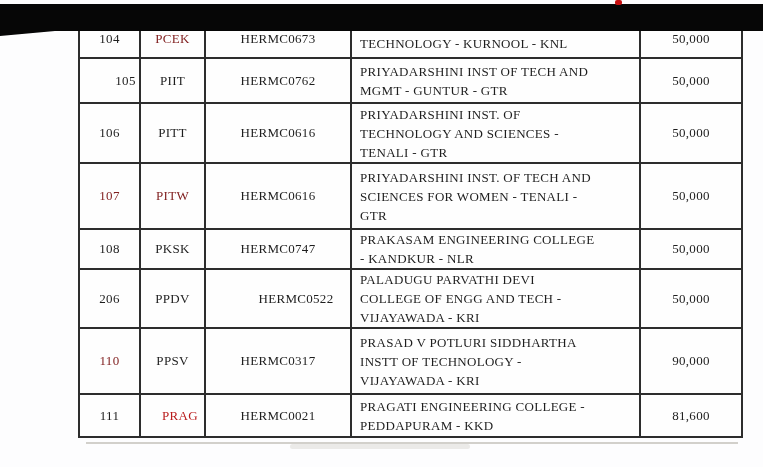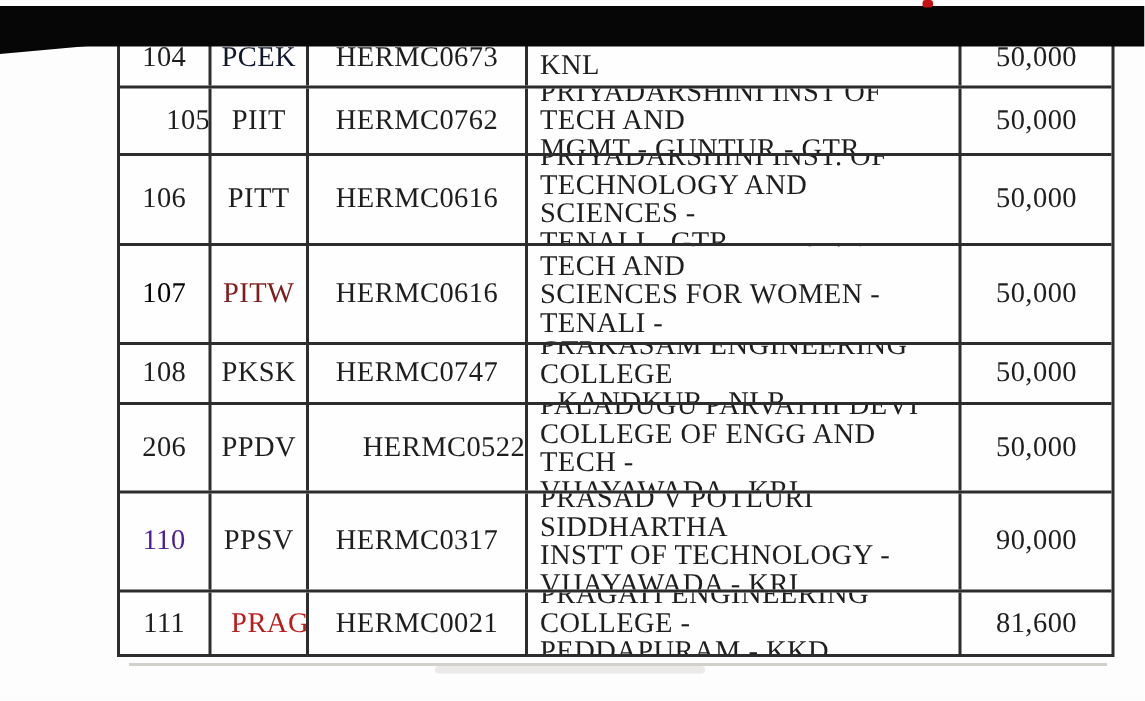--- a/index.html
+++ b/index.html
@@ -82,7 +82,7 @@
     display: flex;
     align-items: center;
     justify-content: center;
-    font-size: 19px;
+    font-size: 13px;
     letter-spacing: 0.3px;
     color: #1e1e1e;
     overflow: hidden;

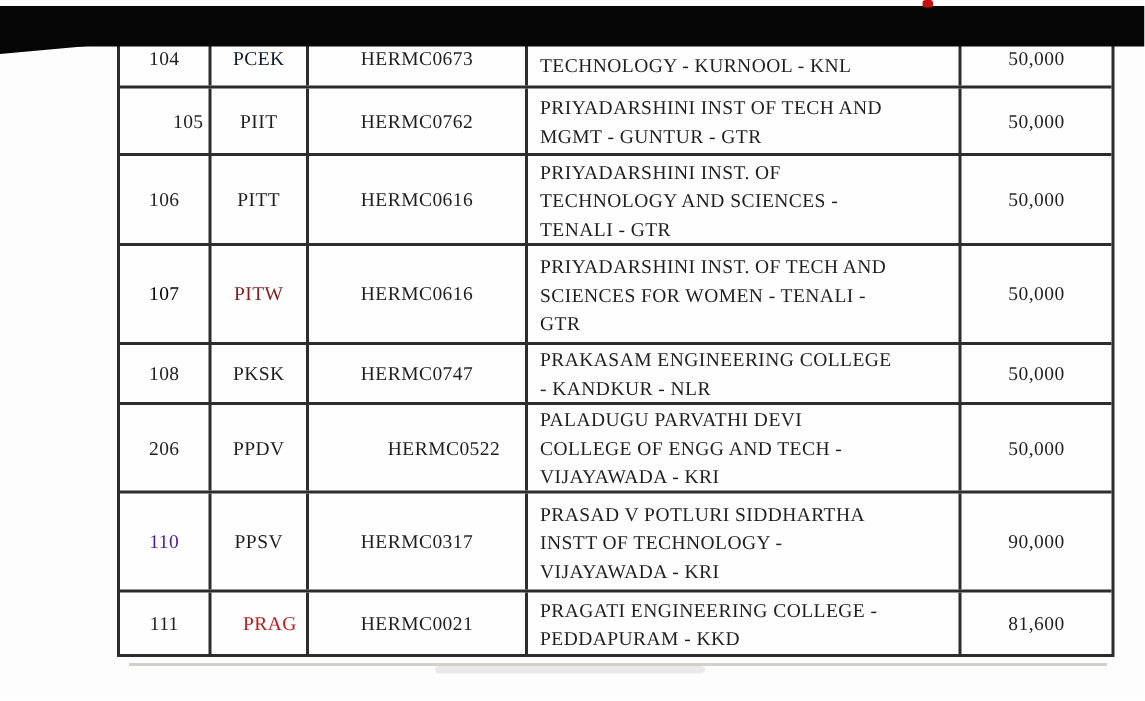--- a/index.html
+++ b/index.html
@@ -133,7 +133,7 @@
   <div class="fee-table" id="fee-table" style="border-color: rgb(45, 45, 45);">
       <div class="row row-clipped" style="border-color: rgb(45, 45, 45);">
     <div class="cell c-serial" style="border-color: rgb(45, 45, 45); color: rgb(30, 30, 30);">104</div>
-    <div class="cell c-code" style="border-color: rgb(45, 45, 45); color: #0f172a;">PCEK</div>
+    <div class="cell c-code" style="border-color: rgb(45, 45, 45); color: #7f1d1d;">PCEK</div>
     <div class="cell c-hermc" style="border-color: rgb(45, 45, 45); color: rgb(30, 30, 30);">HERMC0673</div>
     <div class="cell c-name" style="border-color: rgb(45, 45, 45); color: rgb(30, 30, 30);">TECHNOLOGY - KURNOOL - KNL</div>
     <div class="cell c-fee" style="border-color: rgb(45, 45, 45); color: rgb(30, 30, 30);">50,000</div>

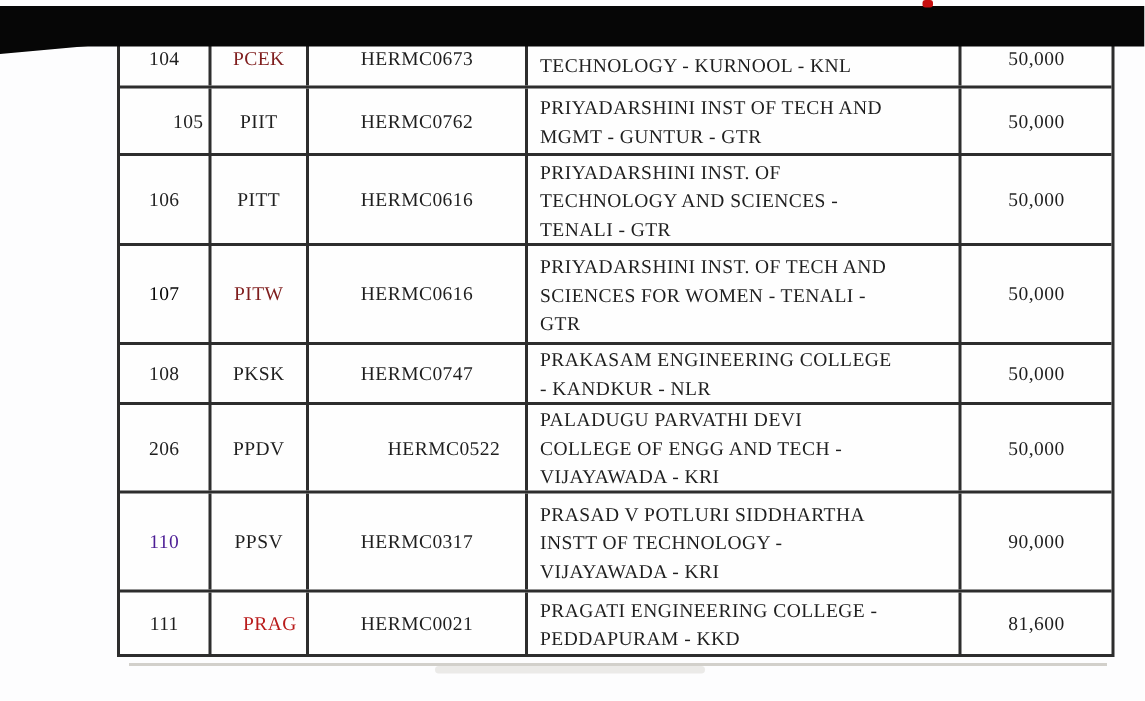--- a/index.html
+++ b/index.html
@@ -156,7 +156,7 @@
     <div class="cell c-fee" style="border-color: rgb(45, 45, 45); color: rgb(30, 30, 30);">50,000</div>
   </div>
       <div class="row" style="border-color: rgb(45, 45, 45);">
-    <div class="cell c-serial" style="border-color: rgb(45, 45, 45); color: #000000;">107</div>
+    <div class="cell c-serial" style="border-color: rgb(45, 45, 45); color: #7f1d1d;">107</div>
     <div class="cell c-code" style="border-color: rgb(45, 45, 45); color: #7f1d1d;">PITW</div>
     <div class="cell c-hermc" style="border-color: rgb(45, 45, 45); color: rgb(30, 30, 30);">HERMC0616</div>
     <div class="cell c-name" style="border-color: rgb(45, 45, 45); color: rgb(30, 30, 30);">PRIYADARSHINI INST. OF TECH AND

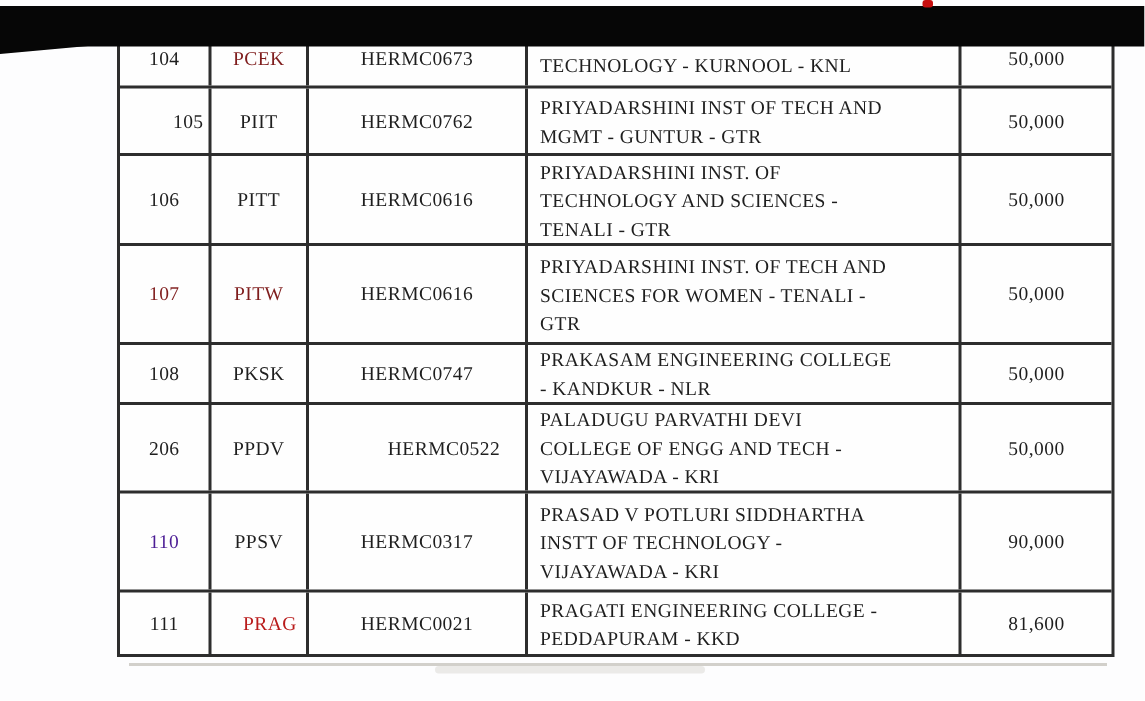--- a/index.html
+++ b/index.html
@@ -182,7 +182,7 @@
     <div class="cell c-fee" style="border-color: rgb(45, 45, 45); color: rgb(30, 30, 30);">50,000</div>
   </div>
       <div class="row" style="border-color: rgb(45, 45, 45);">
-    <div class="cell c-serial" style="border-color: rgb(45, 45, 45); color: #4c1d95;">110</div>
+    <div class="cell c-serial" style="border-color: rgb(45, 45, 45); color: #7f1d1d;">110</div>
     <div class="cell c-code" style="border-color: rgb(45, 45, 45); color: rgb(30, 30, 30);">PPSV</div>
     <div class="cell c-hermc" style="border-color: rgb(45, 45, 45); color: rgb(30, 30, 30);">HERMC0317</div>
     <div class="cell c-name" style="border-color: rgb(45, 45, 45); color: rgb(30, 30, 30);">PRASAD V POTLURI SIDDHARTHA

